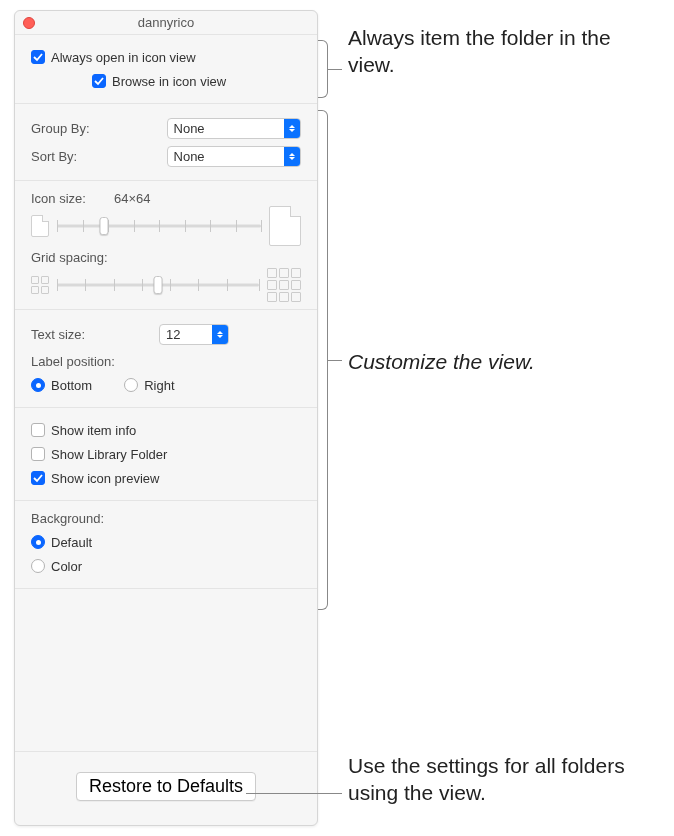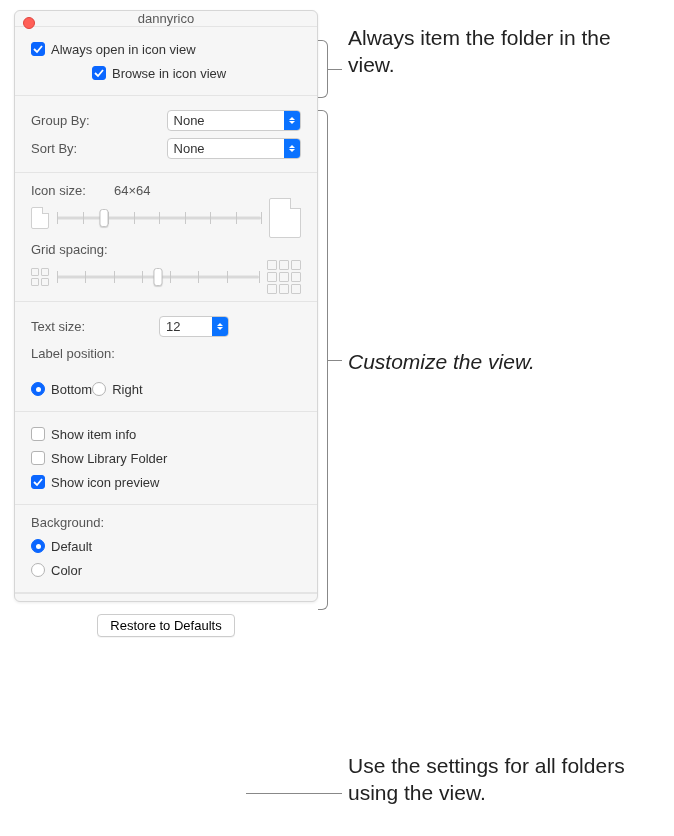--- a/index.html
+++ b/index.html
@@ -17,7 +17,7 @@
     left: 14px;
     top: 10px;
     width: 304px;
-    height: 592px;
+    height: 816px;
     background: #f6f6f6;
     border: 1px solid #d6d6d6;
     border-radius: 6px;

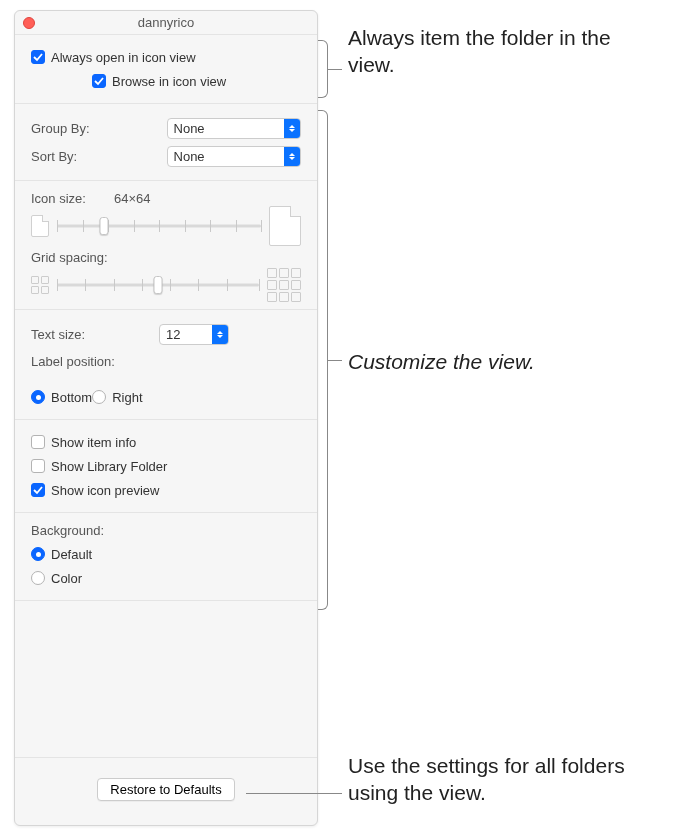--- a/index.html
+++ b/index.html
@@ -211,7 +211,7 @@
   .grid-icon.big   { grid-template-columns: repeat(3,10px); grid-template-rows: repeat(3,10px); }
   .grid-icon.big span { width:10px; height:10px; }
   .radios-inline {
-    display: flex; gap: 0; margin-top:16px;
+    display: flex; gap: 32px; margin-top:4px;
   }
   .footer {
     margin-top: auto;

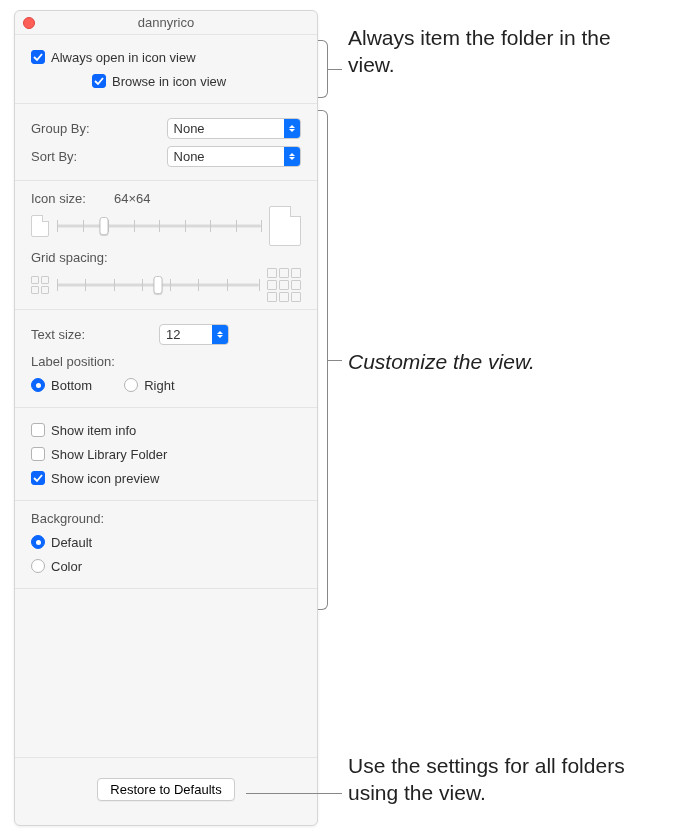--- a/index.html
+++ b/index.html
@@ -225,7 +225,7 @@
     border: 1px solid #ccc;
     border-radius: 4px;
     padding: 3px 12px;
-    font-size: 13px;
+    font-size: 18px;
     box-shadow: 0 1px 0 rgba(0,0,0,0.04);
   }
   

